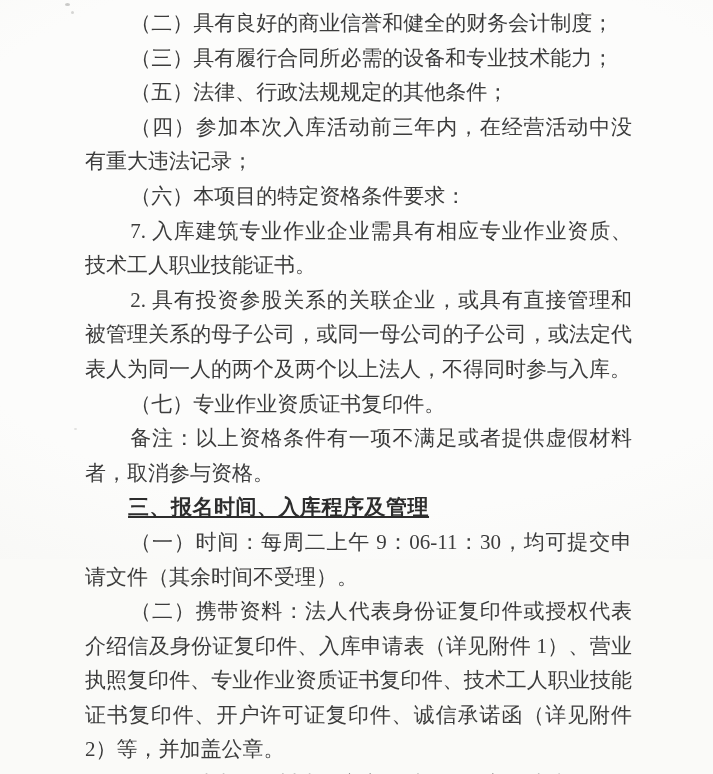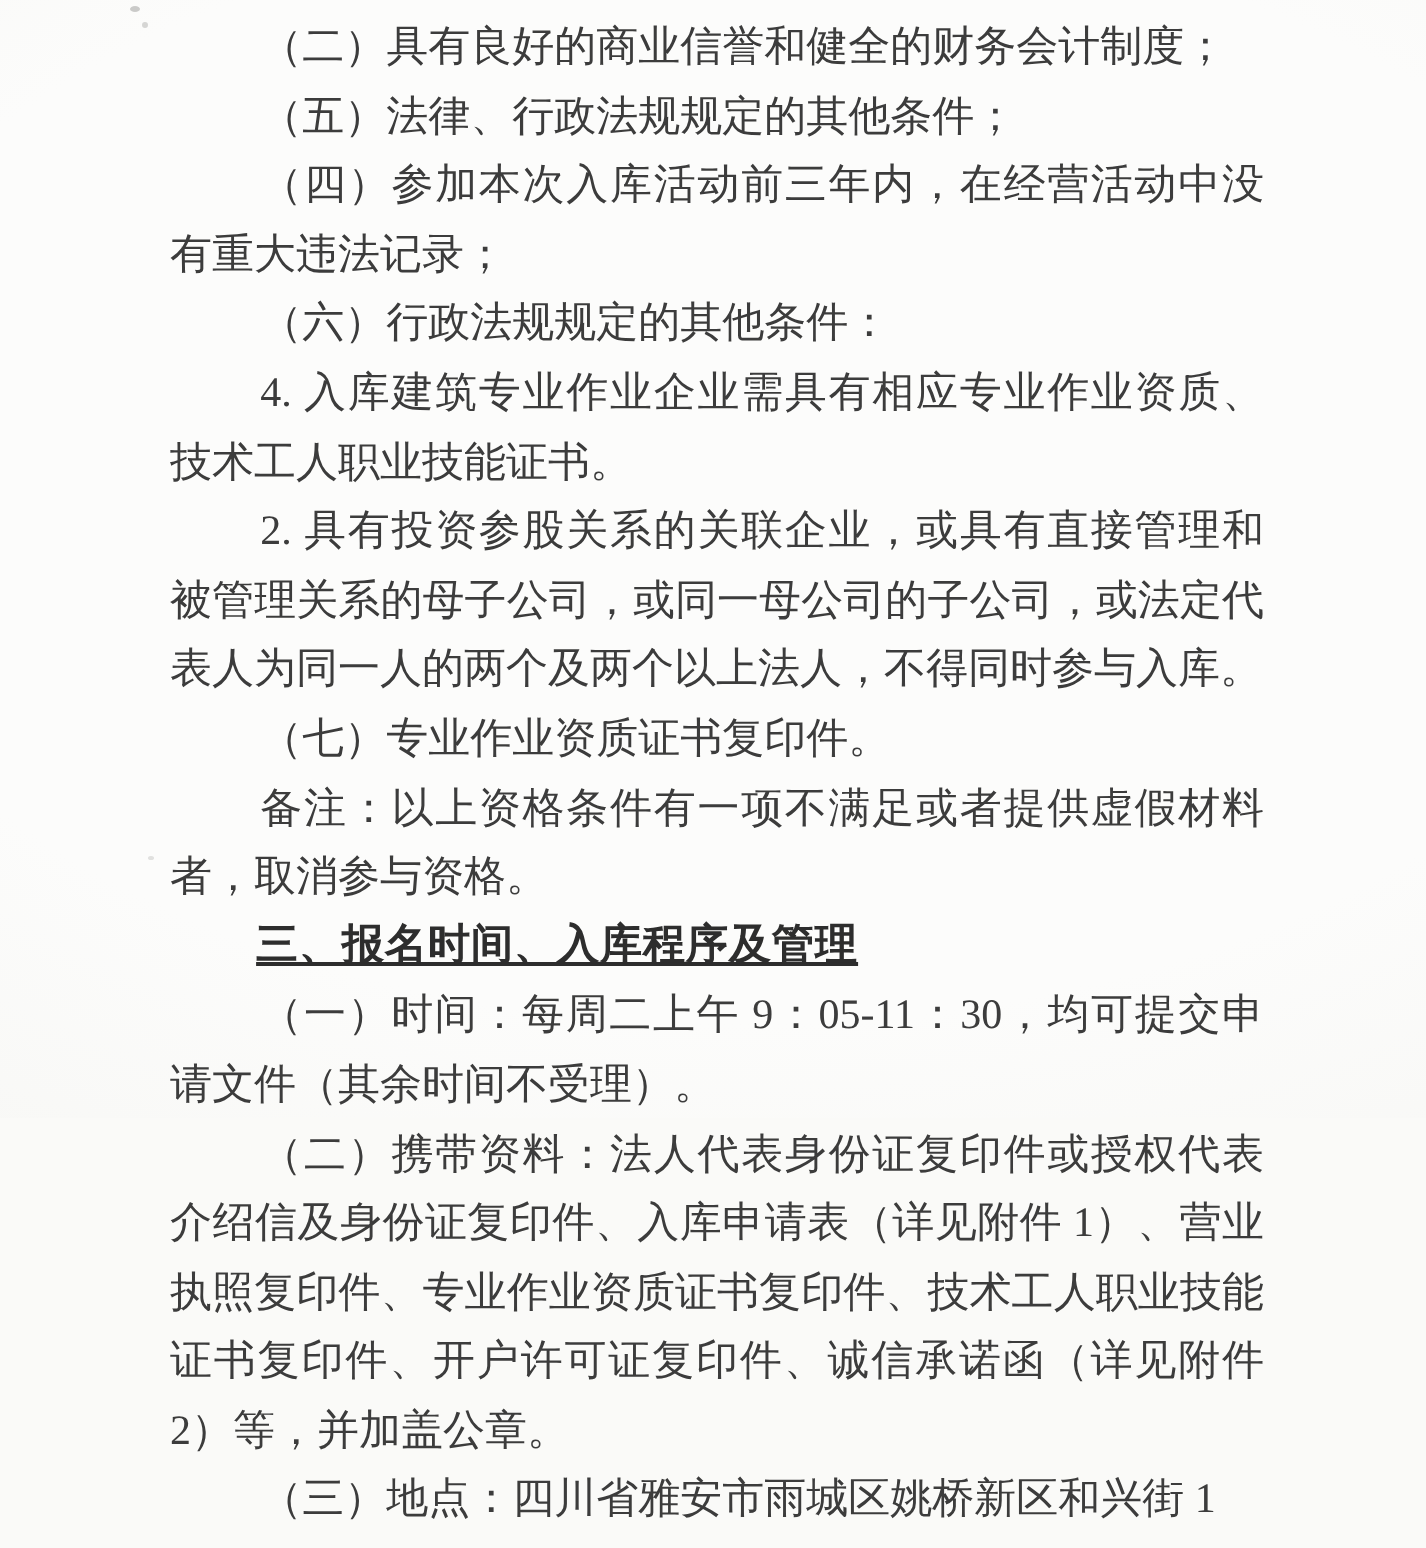--- a/index.html
+++ b/index.html
@@ -58,6 +58,7 @@
   <span class="speck speck-3"></span>
 
   <p class="para">（二）具有良好的商业信誉和健全的财务会计制度；</p>
+  <p class="para">（三）具有履行合同所必需的设备和专业技术能力；</p>
   <p class="para">（五）法律、行政法规规定的其他条件；</p>
   <p class="para">（四）参加本次入库活动前三年内，在经营活动中没有重大违法记录；</p>
   <p class="para">（六）行政法规规定的其他条件：</p>

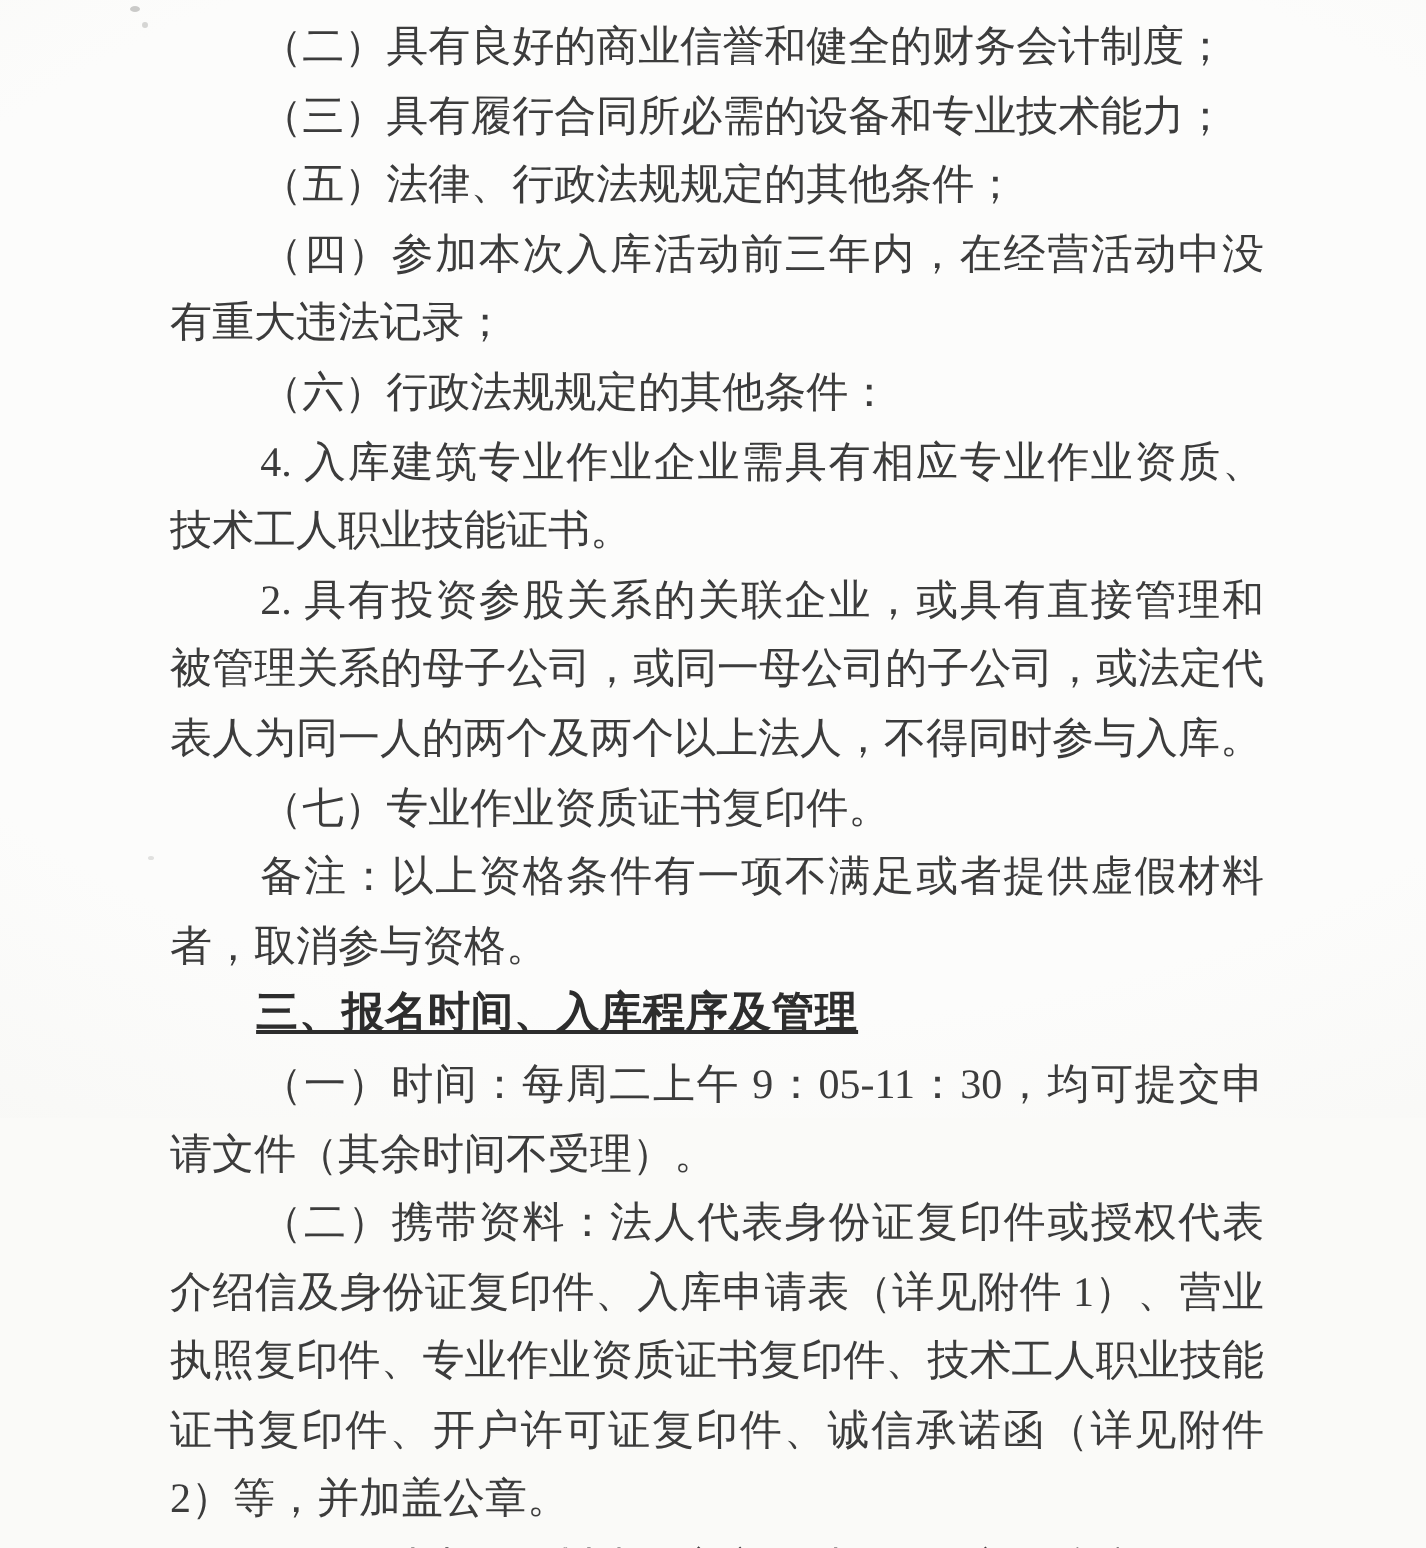--- a/index.html
+++ b/index.html
@@ -61,7 +61,7 @@
   <p class="para">（三）具有履行合同所必需的设备和专业技术能力；</p>
   <p class="para">（五）法律、行政法规规定的其他条件；</p>
   <p class="para">（四）参加本次入库活动前三年内，在经营活动中没有重大违法记录；</p>
-  <p class="para">（六）行政法规规定的其他条件：</p>
+  <p class="para">（六）本项目的特定资格条件要求：</p>
   <p class="para">4. 入库建筑专业作业企业需具有相应专业作业资质、技术工人职业技能证书。</p>
   <p class="para">2. 具有投资参股关系的关联企业，或具有直接管理和被管理关系的母子公司，或同一母公司的子公司，或法定代表人为同一人的两个及两个以上法人，不得同时参与入库。</p>
   <p class="para">（七）专业作业资质证书复印件。</p>

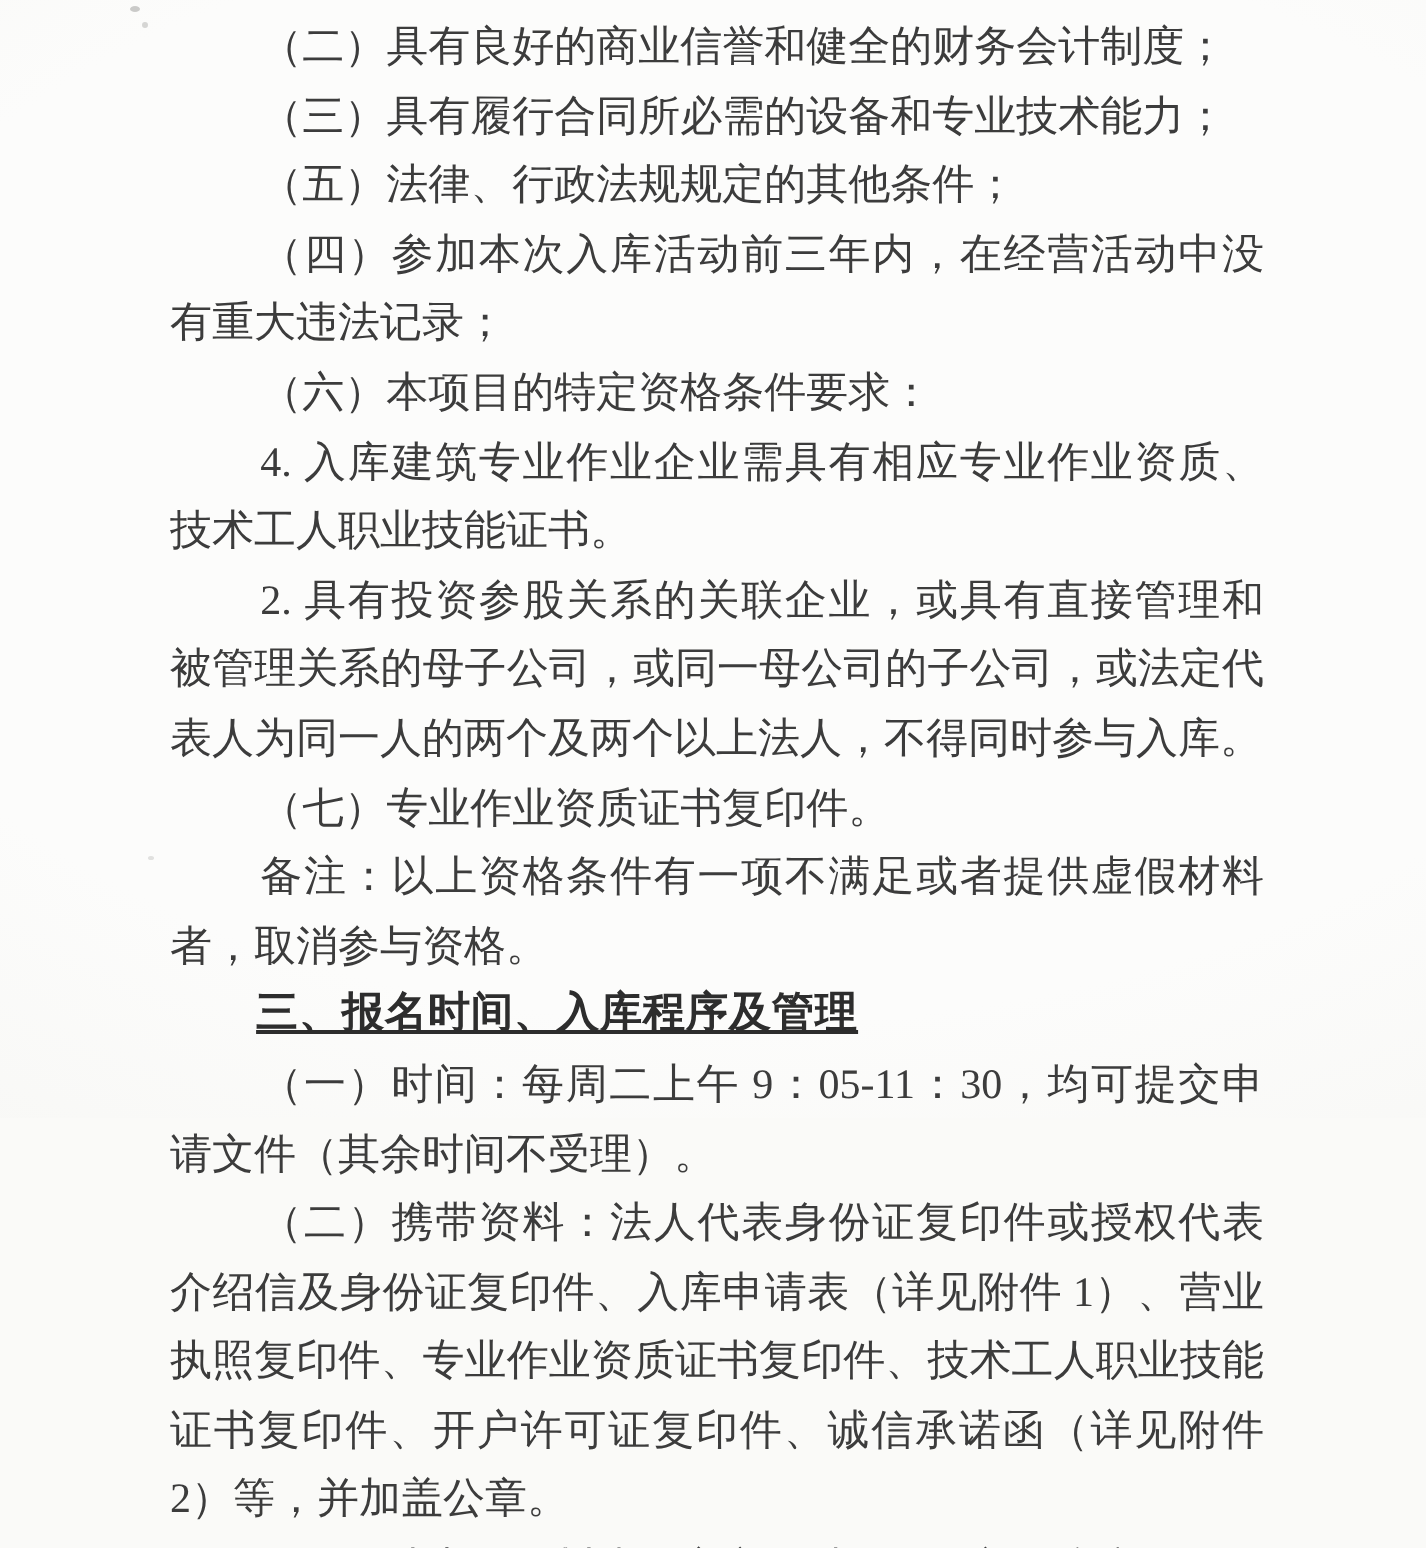--- a/index.html
+++ b/index.html
@@ -62,7 +62,7 @@
   <p class="para">（五）法律、行政法规规定的其他条件；</p>
   <p class="para">（四）参加本次入库活动前三年内，在经营活动中没有重大违法记录；</p>
   <p class="para">（六）本项目的特定资格条件要求：</p>
-  <p class="para">4. 入库建筑专业作业企业需具有相应专业作业资质、技术工人职业技能证书。</p>
+  <p class="para">7. 入库建筑专业作业企业需具有相应专业作业资质、技术工人职业技能证书。</p>
   <p class="para">2. 具有投资参股关系的关联企业，或具有直接管理和被管理关系的母子公司，或同一母公司的子公司，或法定代表人为同一人的两个及两个以上法人，不得同时参与入库。</p>
   <p class="para">（七）专业作业资质证书复印件。</p>
   <p class="para">备注：以上资格条件有一项不满足或者提供虚假材料者，取消参与资格。</p>

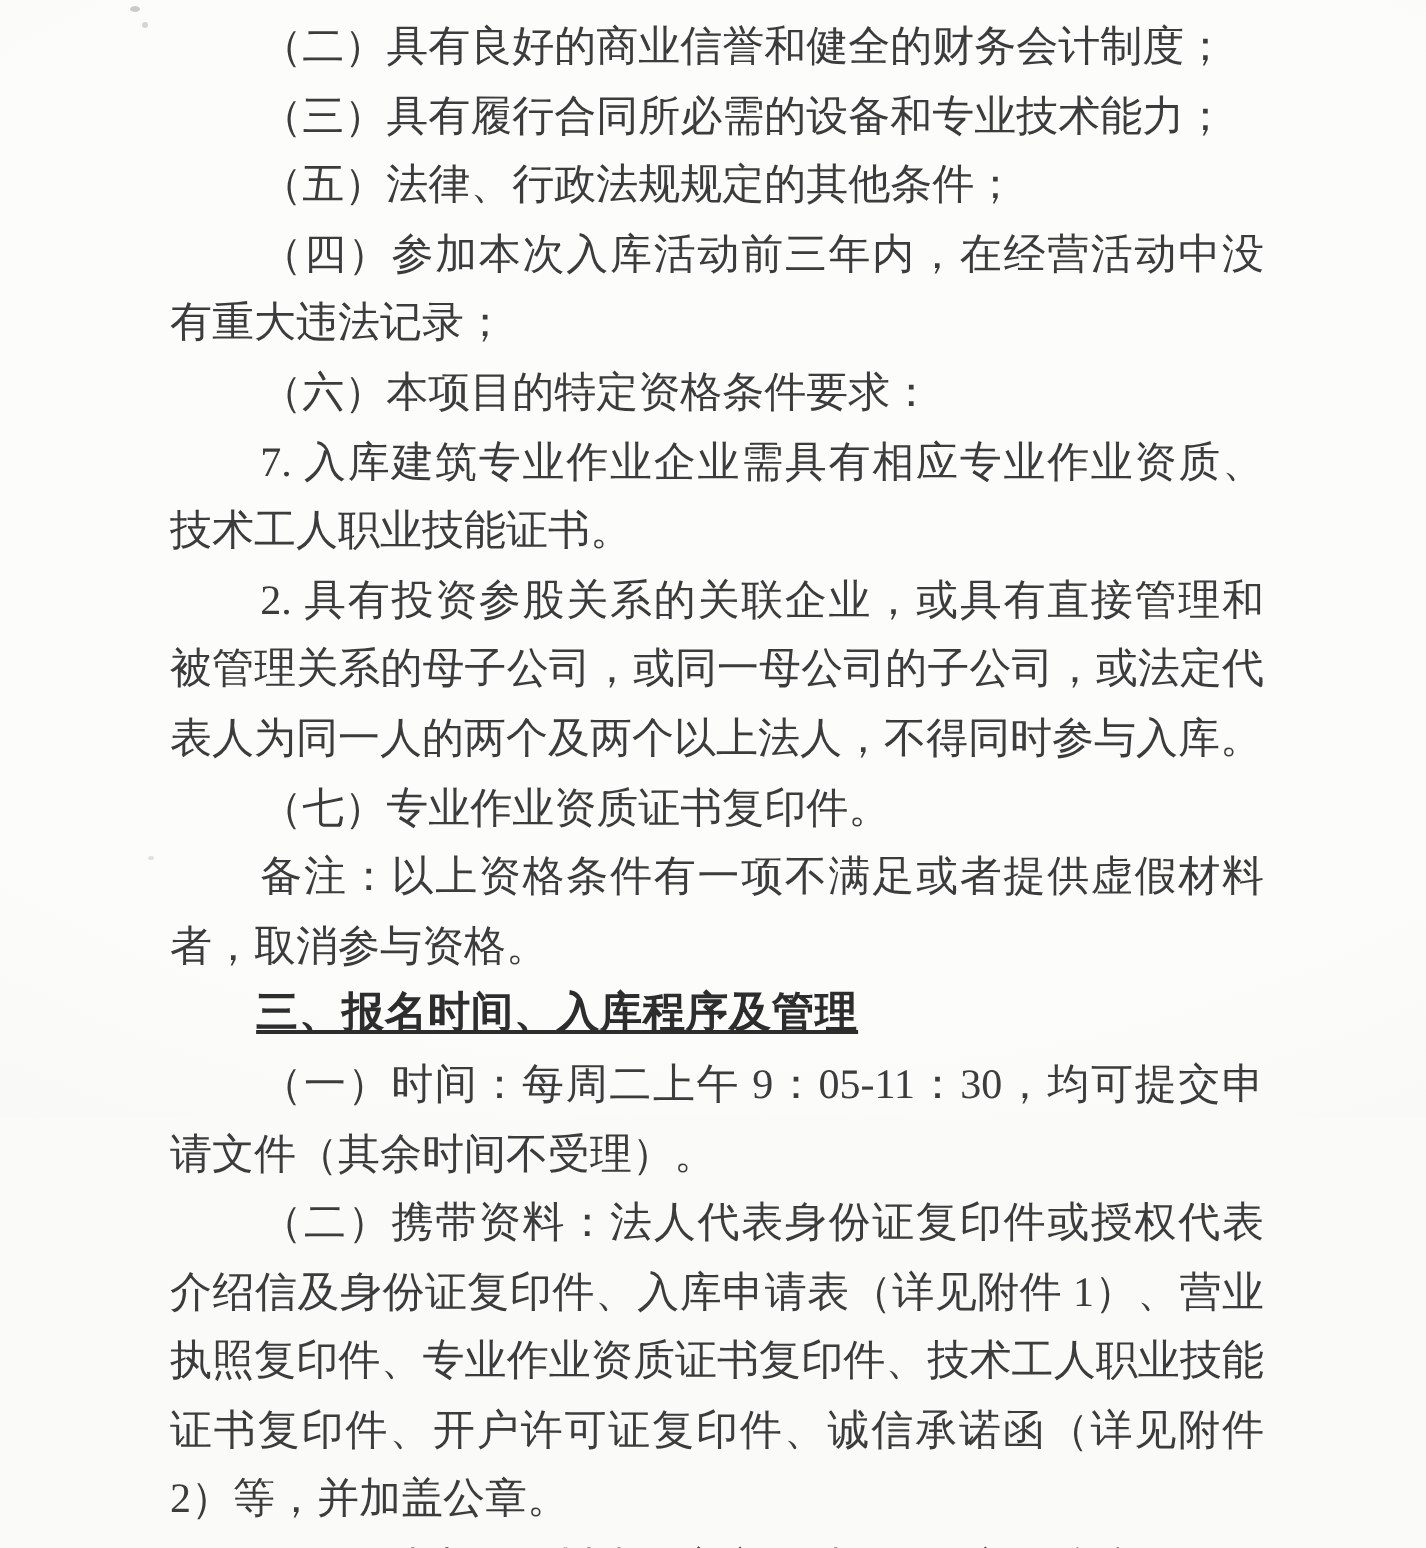--- a/index.html
+++ b/index.html
@@ -67,7 +67,7 @@
   <p class="para">（七）专业作业资质证书复印件。</p>
   <p class="para">备注：以上资格条件有一项不满足或者提供虚假材料者，取消参与资格。</p>
   <h2 class="para heading">三、报名时间、入库程序及管理</h2>
-  <p class="para">（一）时间：每周二上午 9：05-11：30，均可提交申请文件（其余时间不受理）。</p>
+  <p class="para">（一）时间：每周二上午 9：06-11：30，均可提交申请文件（其余时间不受理）。</p>
   <p class="para">（二）携带资料：法人代表身份证复印件或授权代表介绍信及身份证复印件、入库申请表（详见附件 1）、营业执照复印件、专业作业资质证书复印件、技术工人职业技能证书复印件、开户许可证复印件、诚信承诺函（详见附件 2）等，并加盖公章。</p>
   <p class="para">（三）地点：四川省雅安市雨城区姚桥新区和兴街 1 号（雅</p>
 </main>

